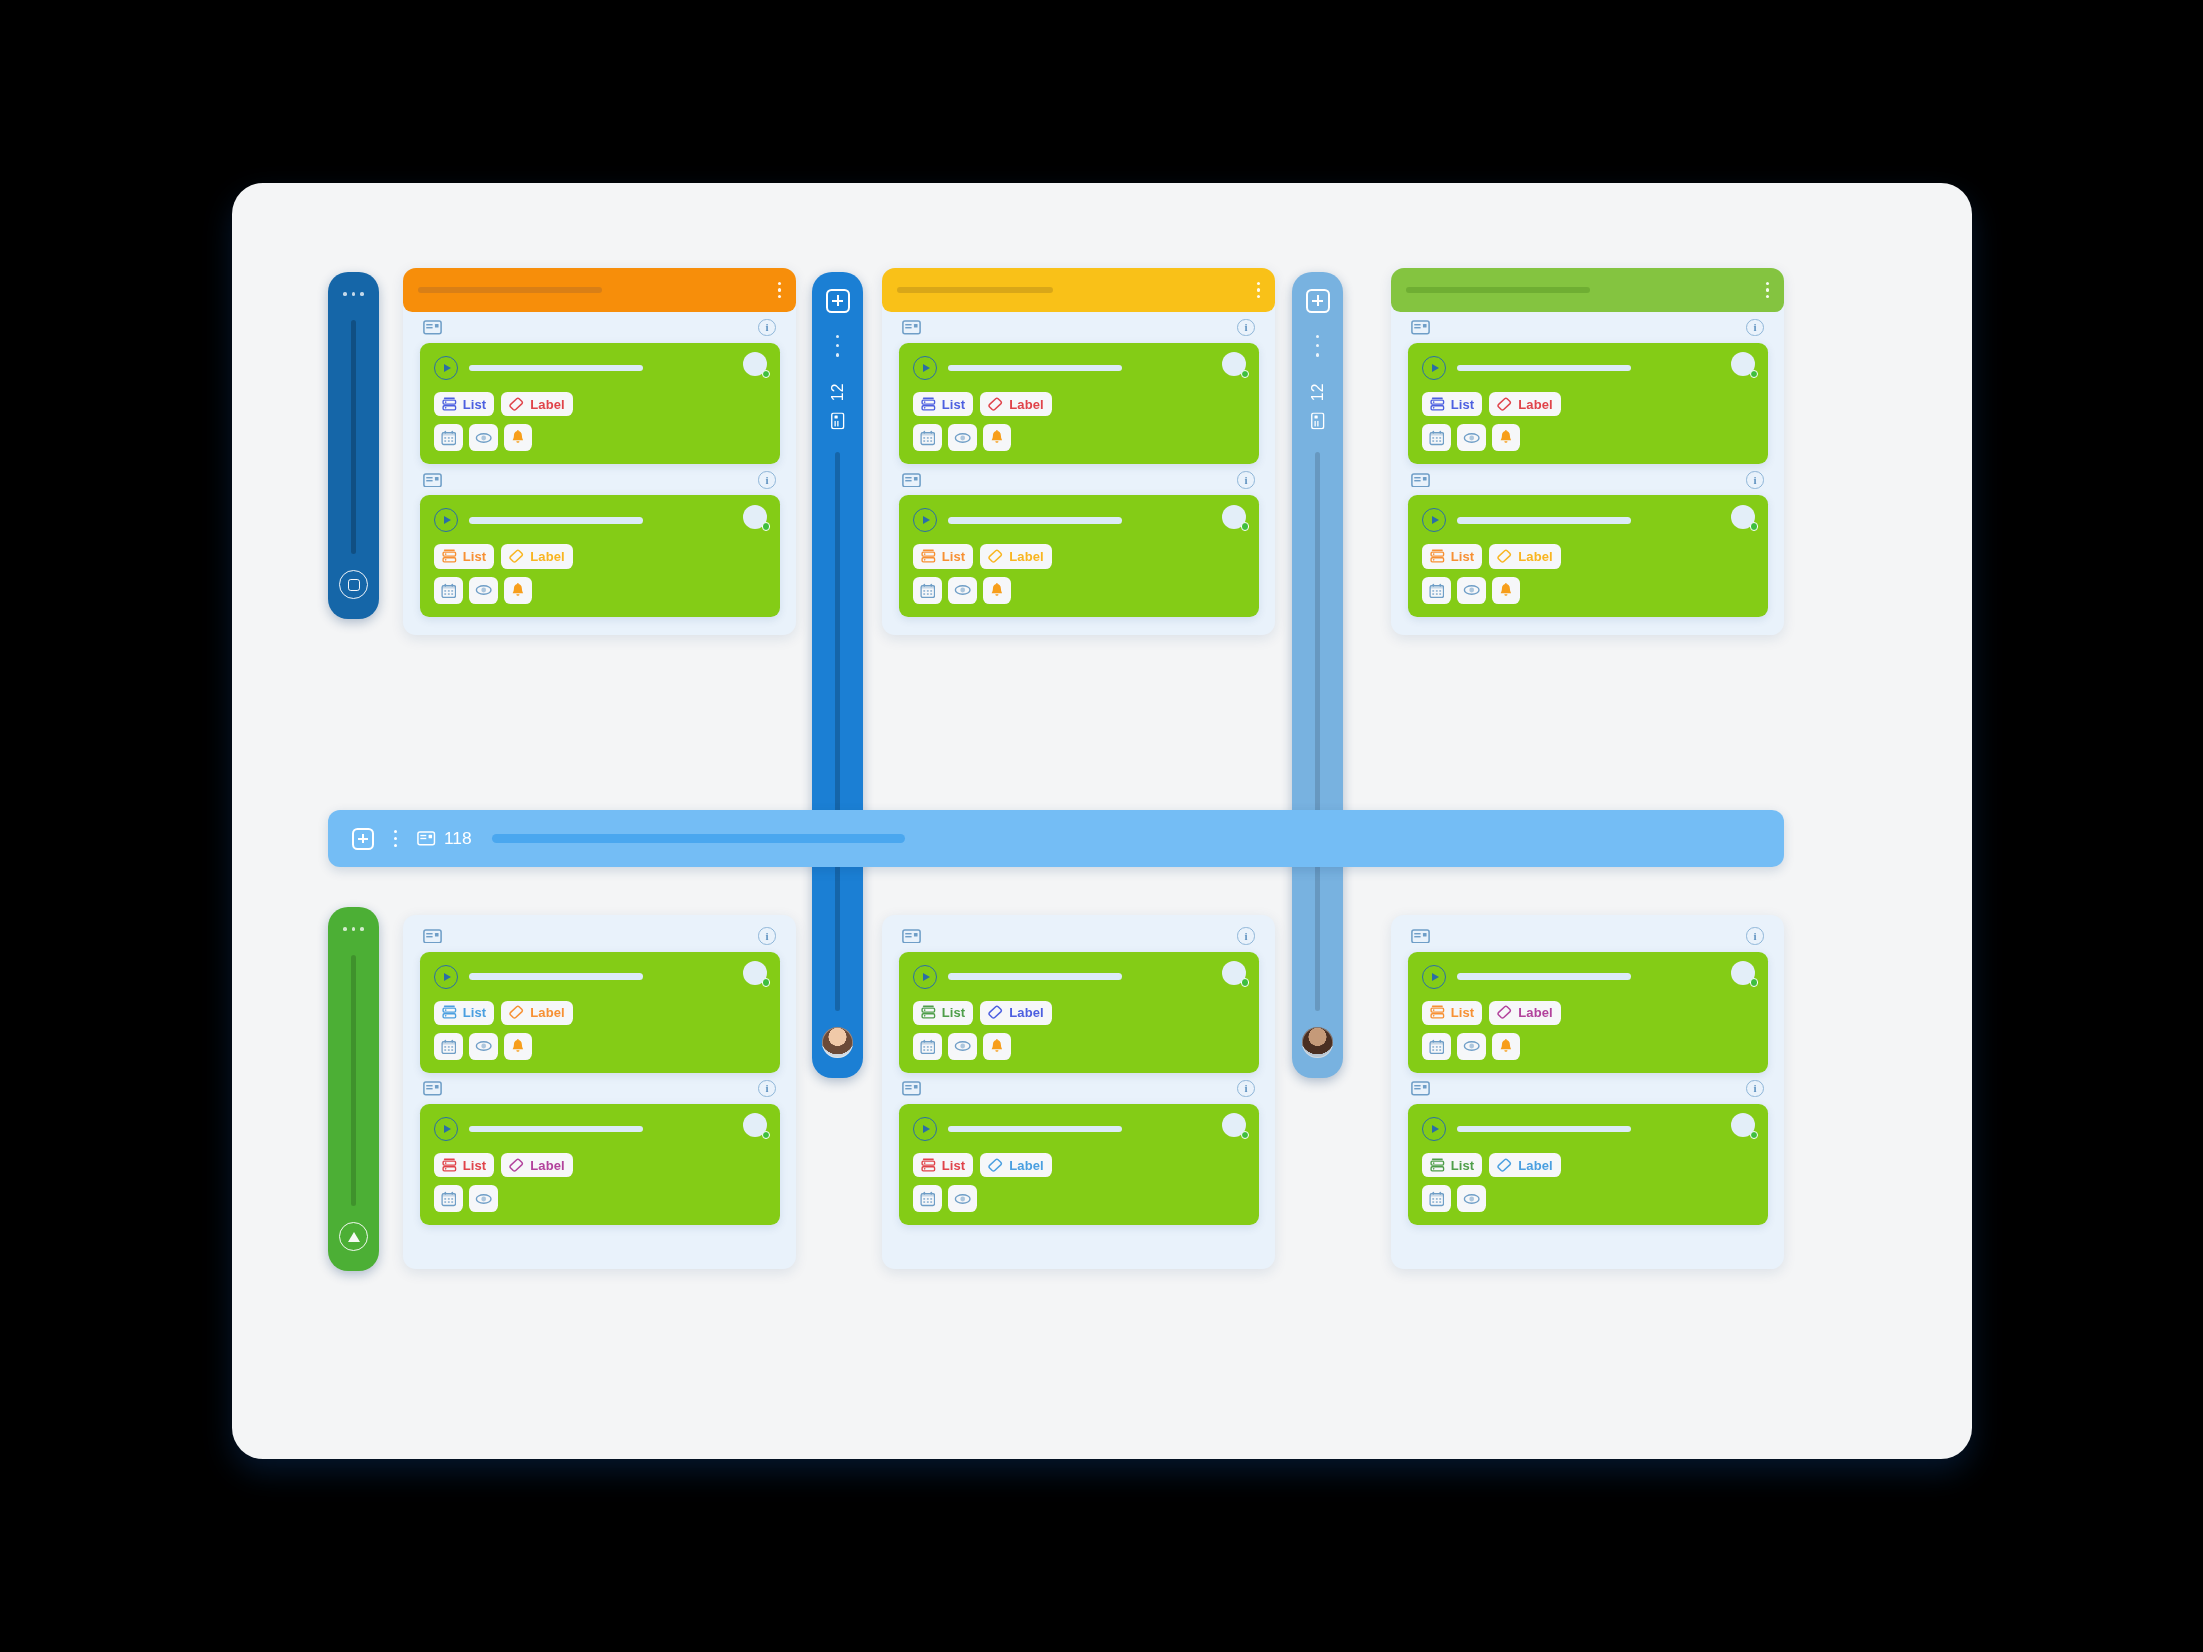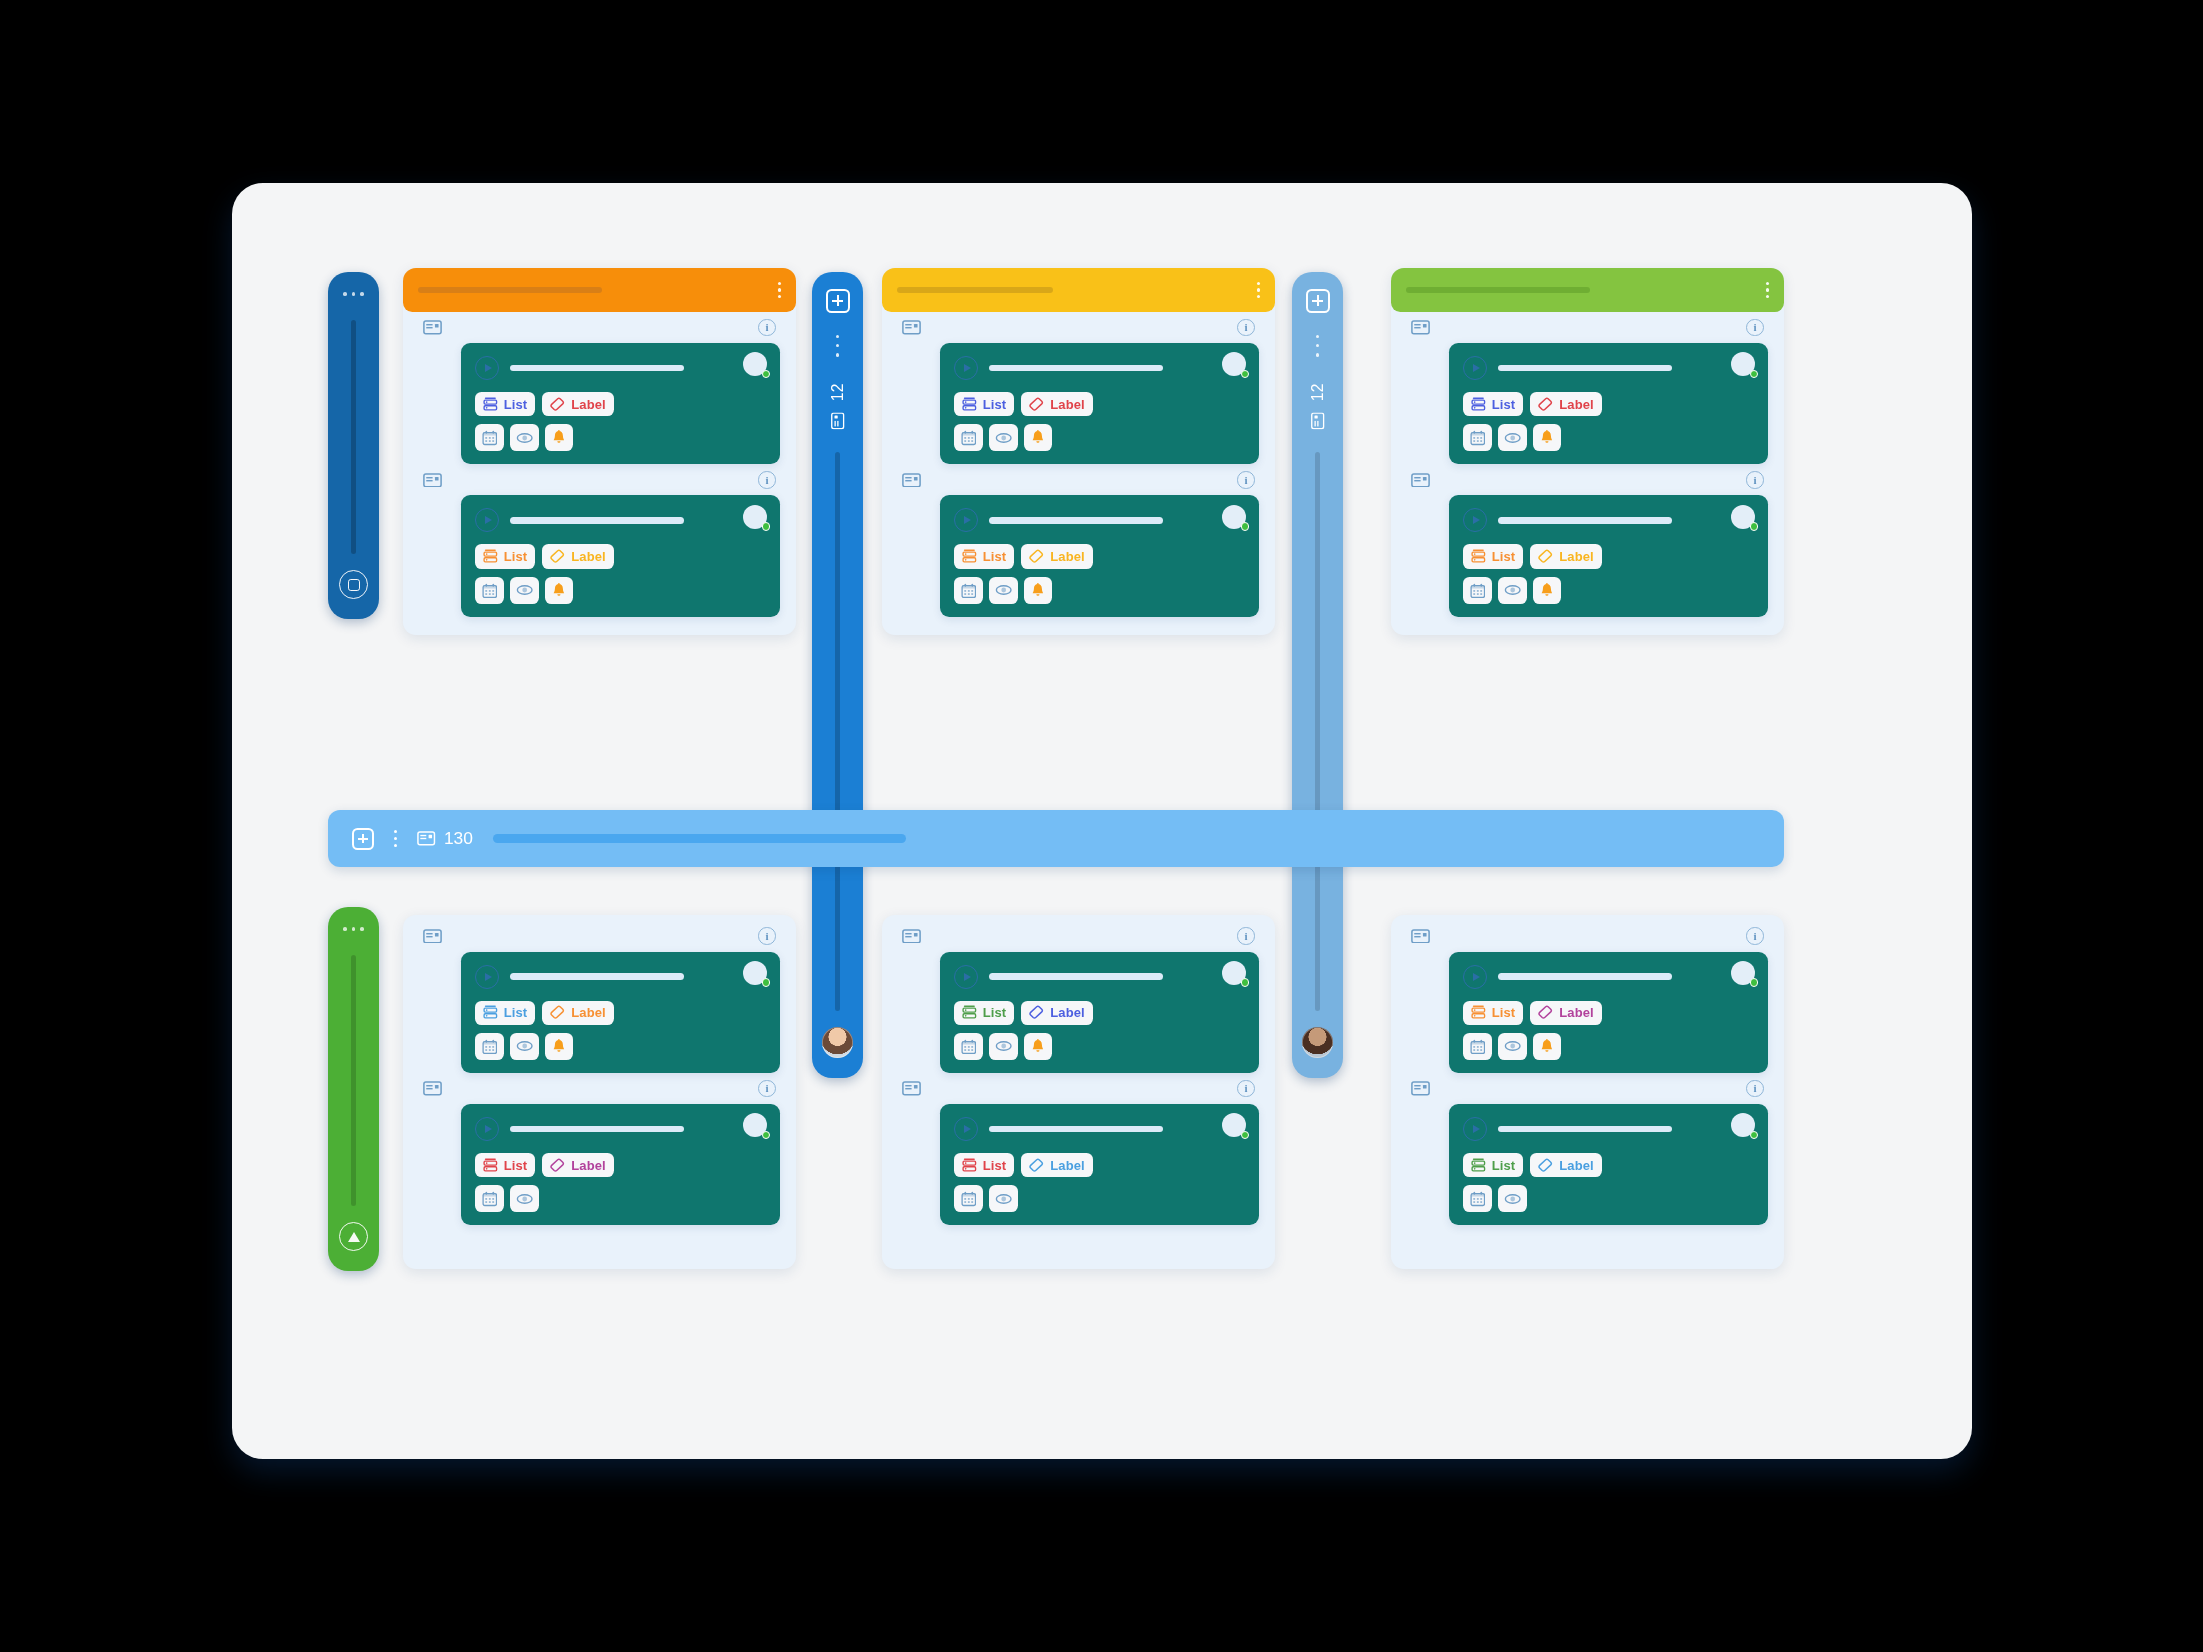--- a/index.html
+++ b/index.html
@@ -169,12 +169,11 @@
   }
 
   .card {
-    background: #0f766e;
+    background: #84cc16;
     border-radius: 9.2px;
     padding: 13px 14.7px 13px 14.7px;
     box-shadow: 0 2.8px 8.3px rgba(20,60,110,0.10);
     position: relative;
-    margin-left: 41px;
   }
   .card-top {
     display: flex; align-items: center; gap: 11px;

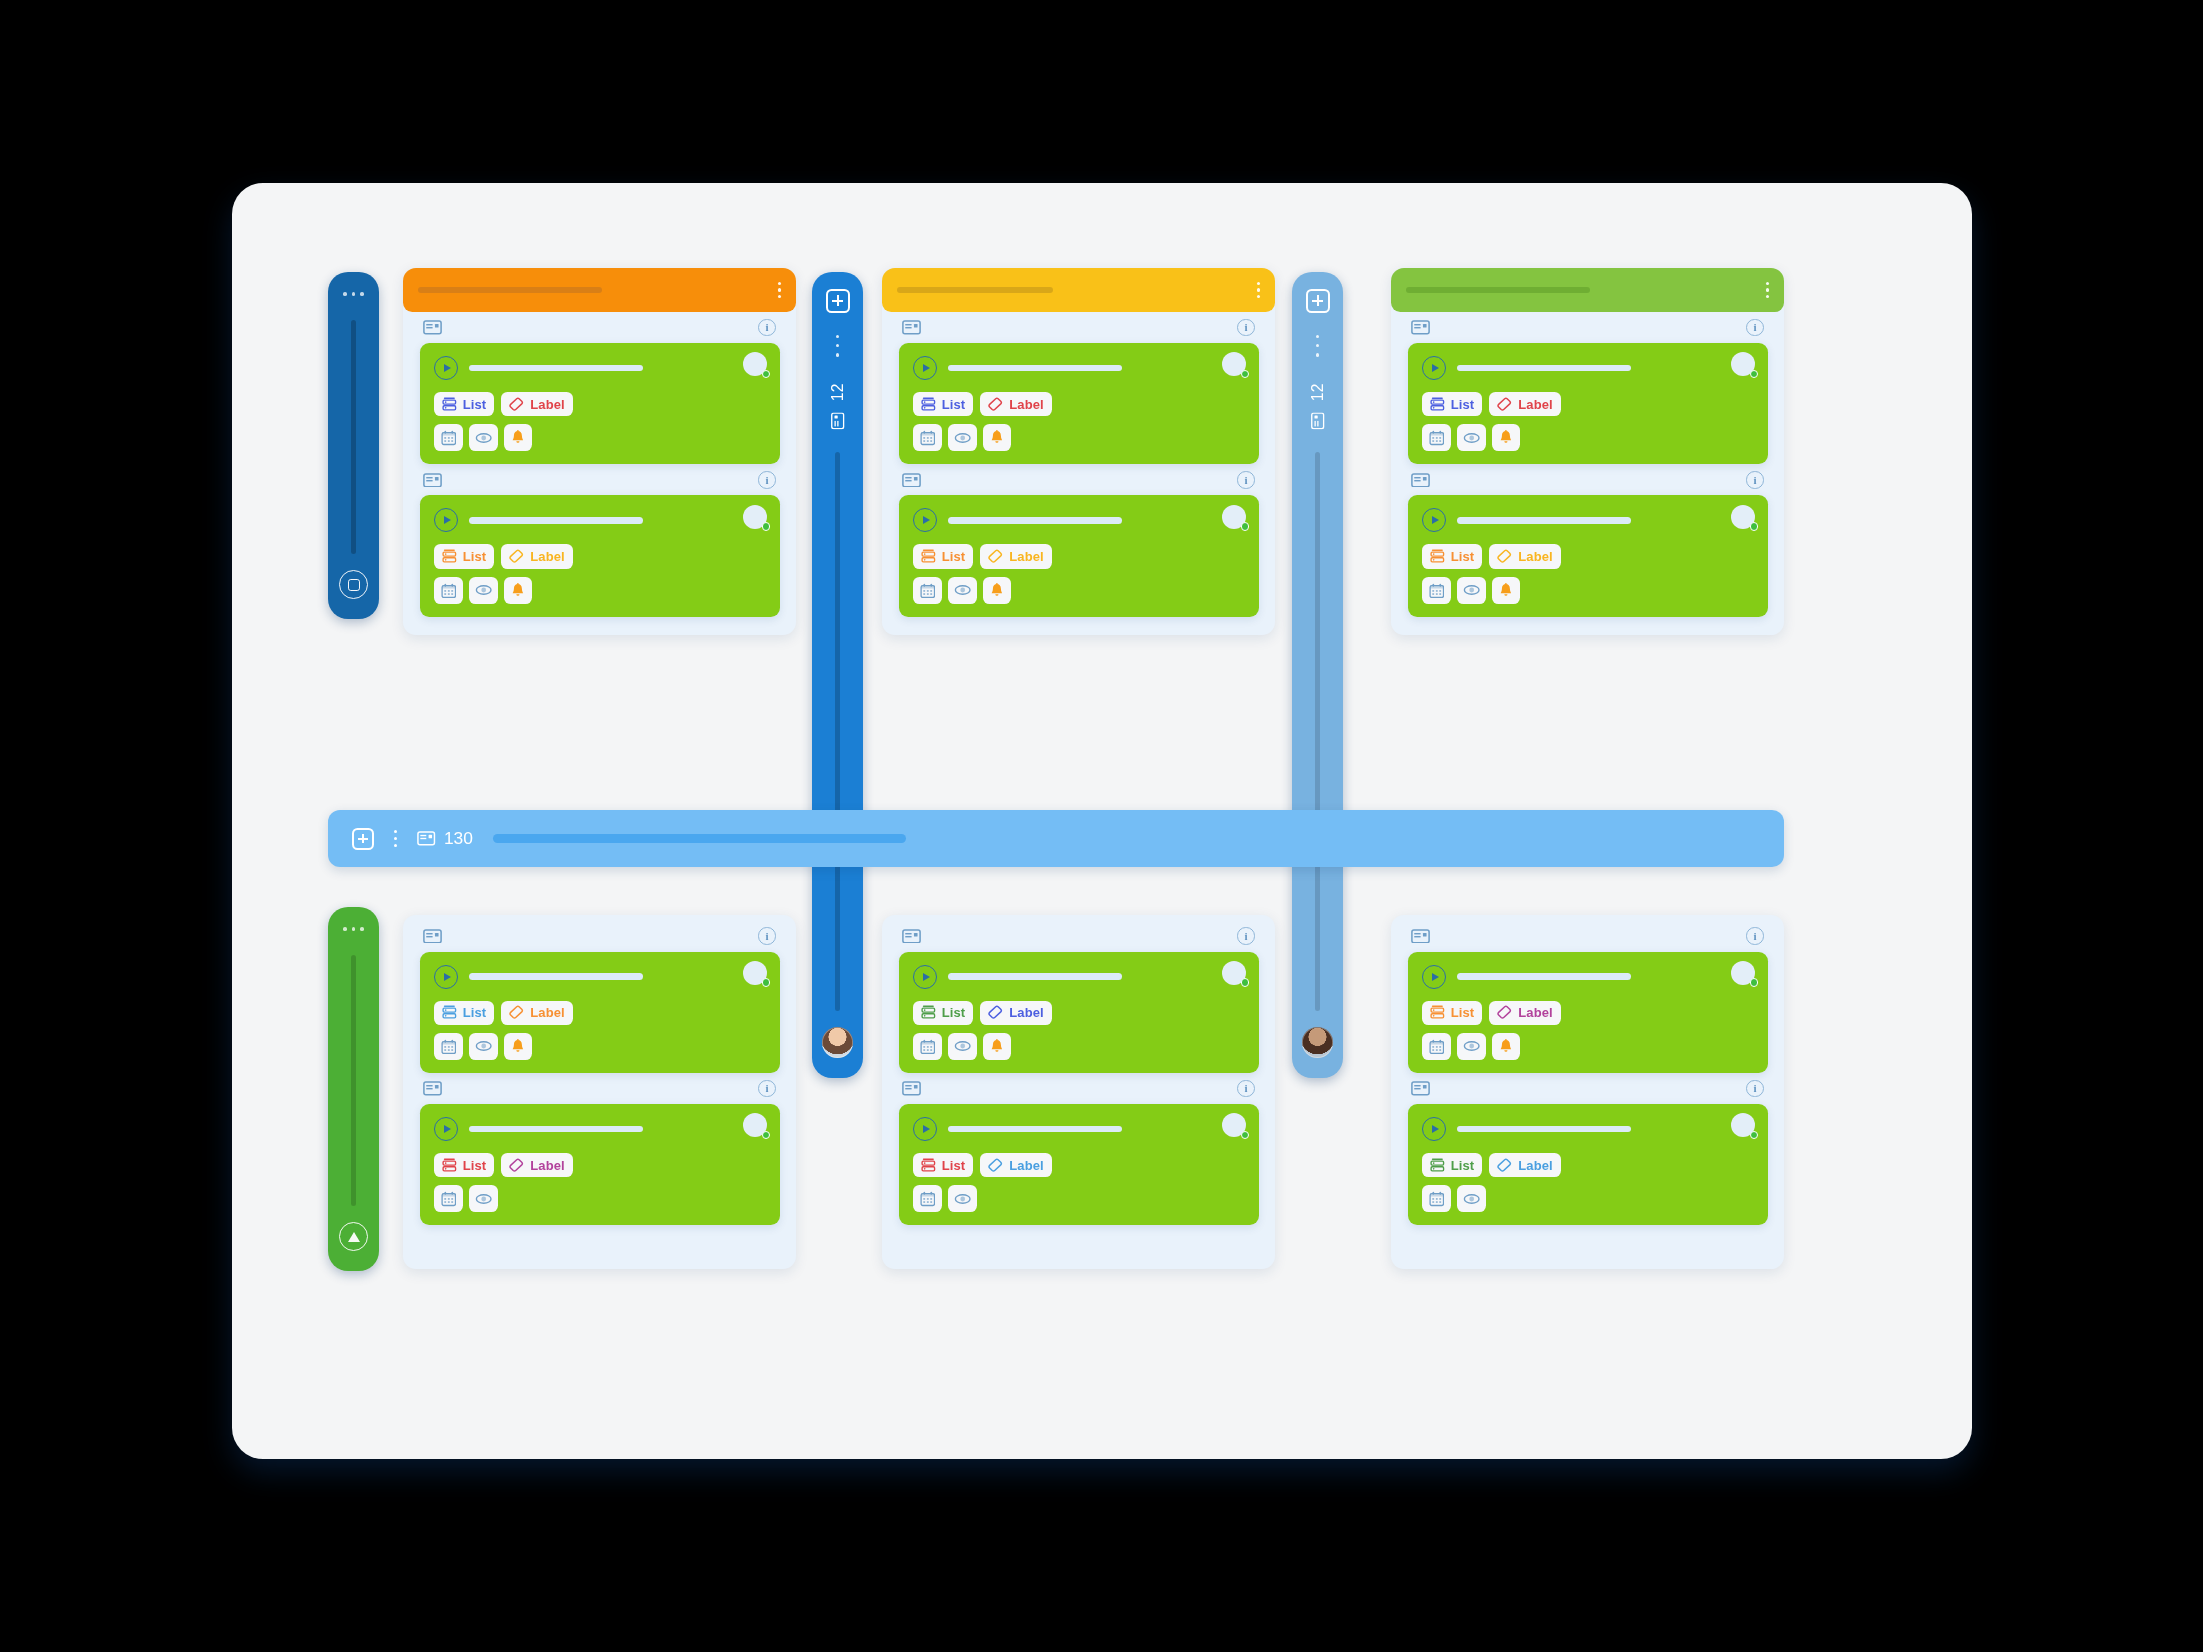--- a/index.html
+++ b/index.html
@@ -878,7 +878,7 @@
             <rect x="12.6" y="4.2" width="3.8" height="3.8" rx="0.6" fill="#ffffff"></rect>
           </svg>
         </span>
-        <span>130</span>
+        <span>118</span>
       </div>
       <div class="lane-bar"></div>
     </div>

